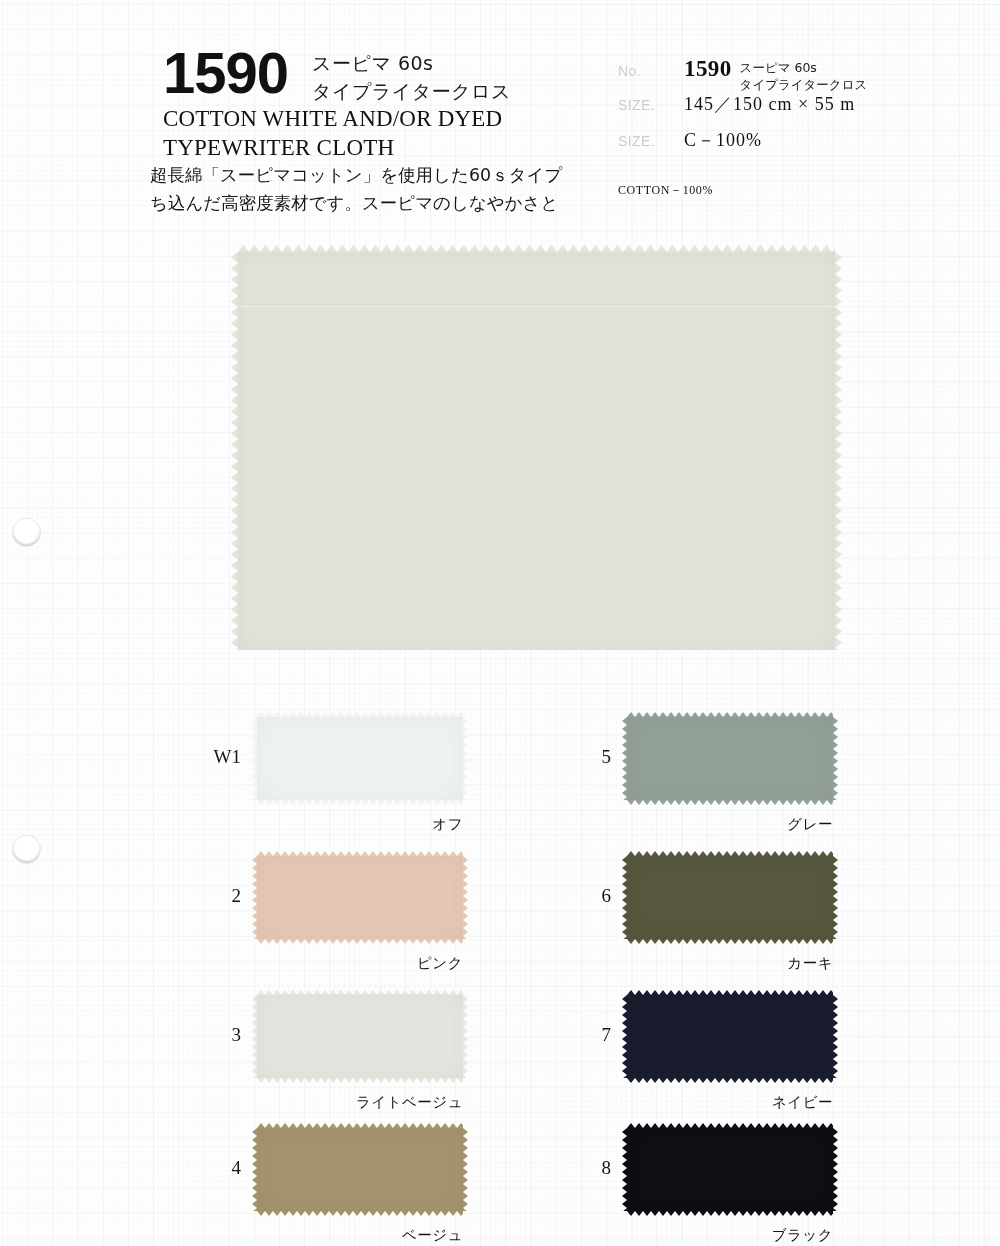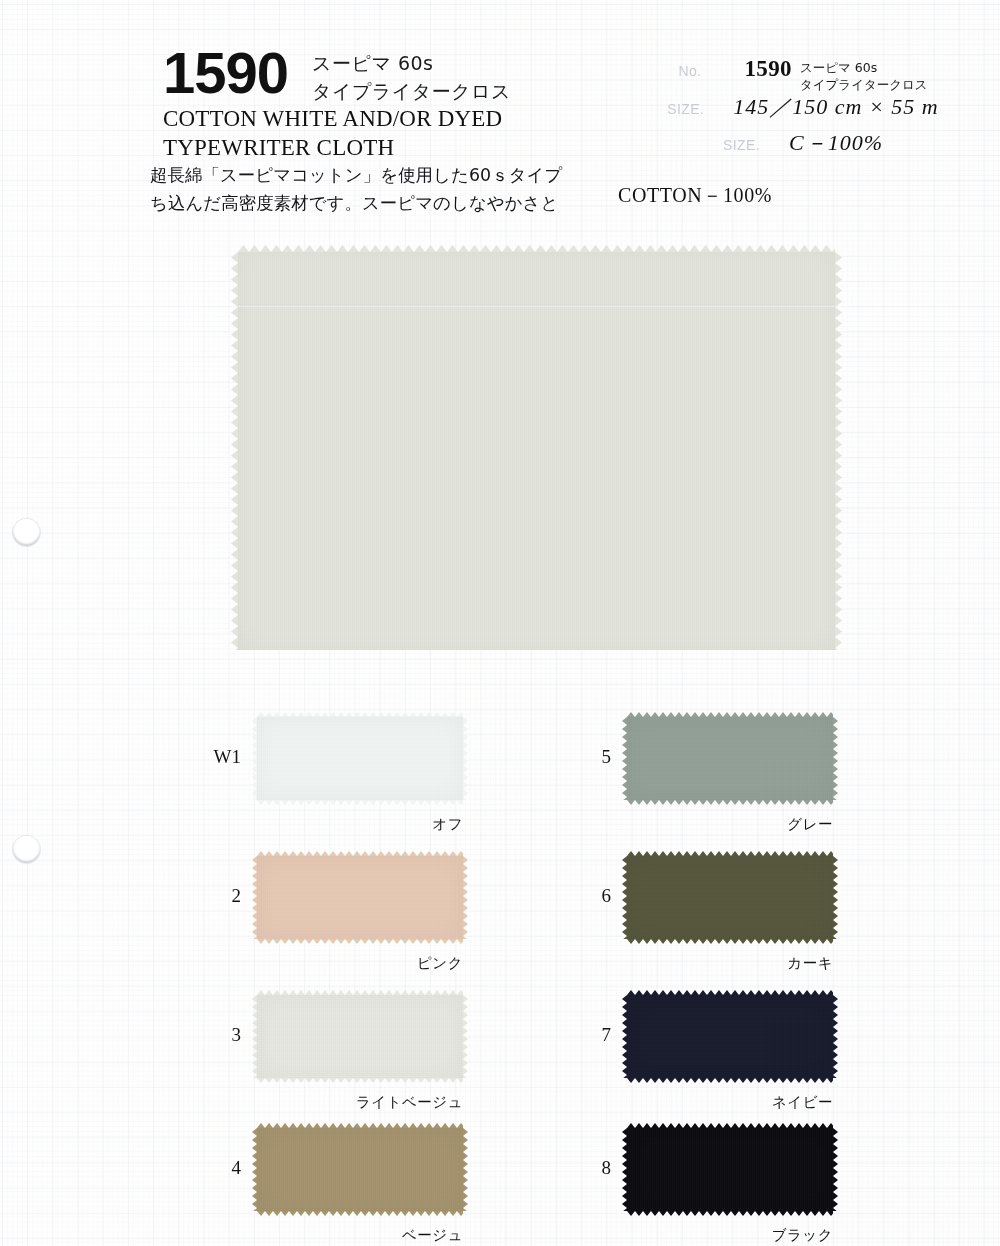--- a/index.html
+++ b/index.html
@@ -113,7 +113,6 @@
     height: 36px;
     display: flex;
     align-items: baseline;
-    justify-content: center;
   }
   .spec-label {
     font-family: "Liberation Sans", "DejaVu Sans", sans-serif;

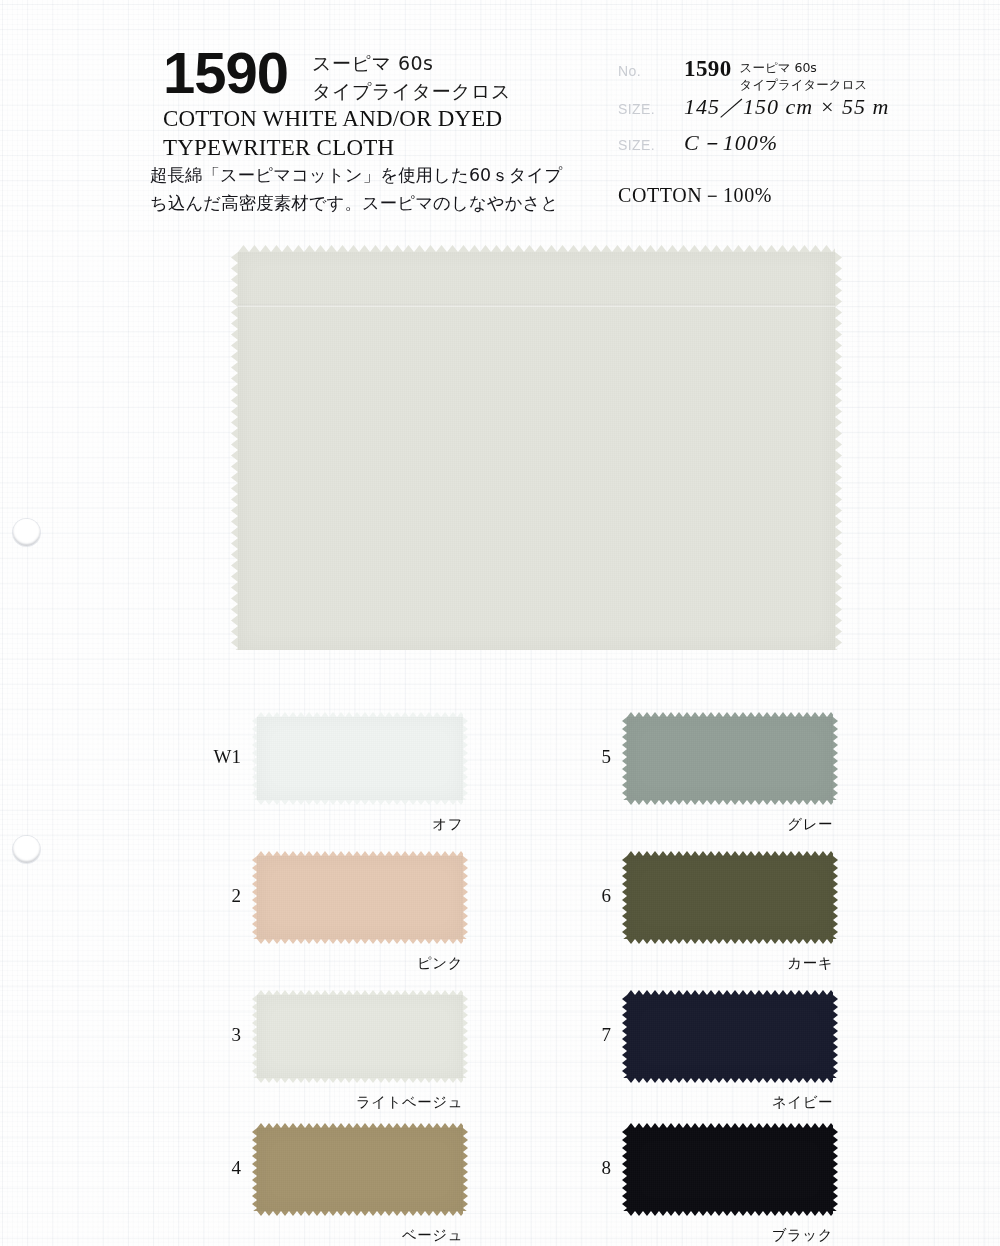--- a/index.html
+++ b/index.html
@@ -128,7 +128,7 @@
     font-weight: bold;
     letter-spacing: 0.4px;
   }
-  .spec-value-normal { font-weight: normal; font-size: 22px; letter-spacing: 1px; font-style: italic; }
+  .spec-value-normal { font-weight: normal; font-size: 18px; letter-spacing: 1px; }
   #spec-no-jp {
     font-family: "DejaVu Sans", "Liberation Sans", sans-serif;
     font-size: 12.5px;

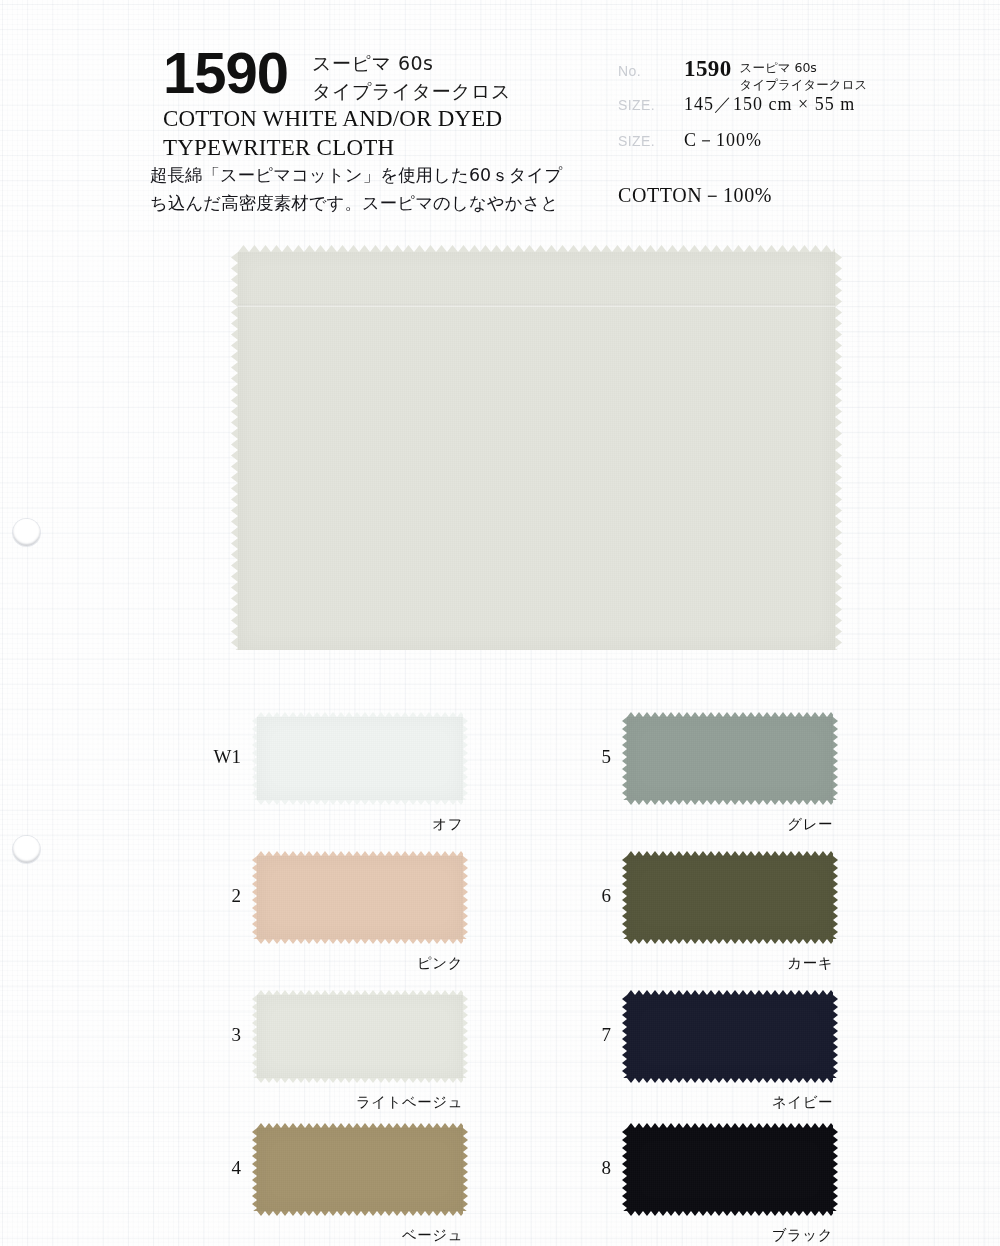--- a/index.html
+++ b/index.html
@@ -146,7 +146,7 @@
     position: absolute;
     left: 618px;
     top: 166px;
-    font-size: 20px;
+    font-size: 12px;
     color: #111111;
     letter-spacing: 0.6px;
   }

